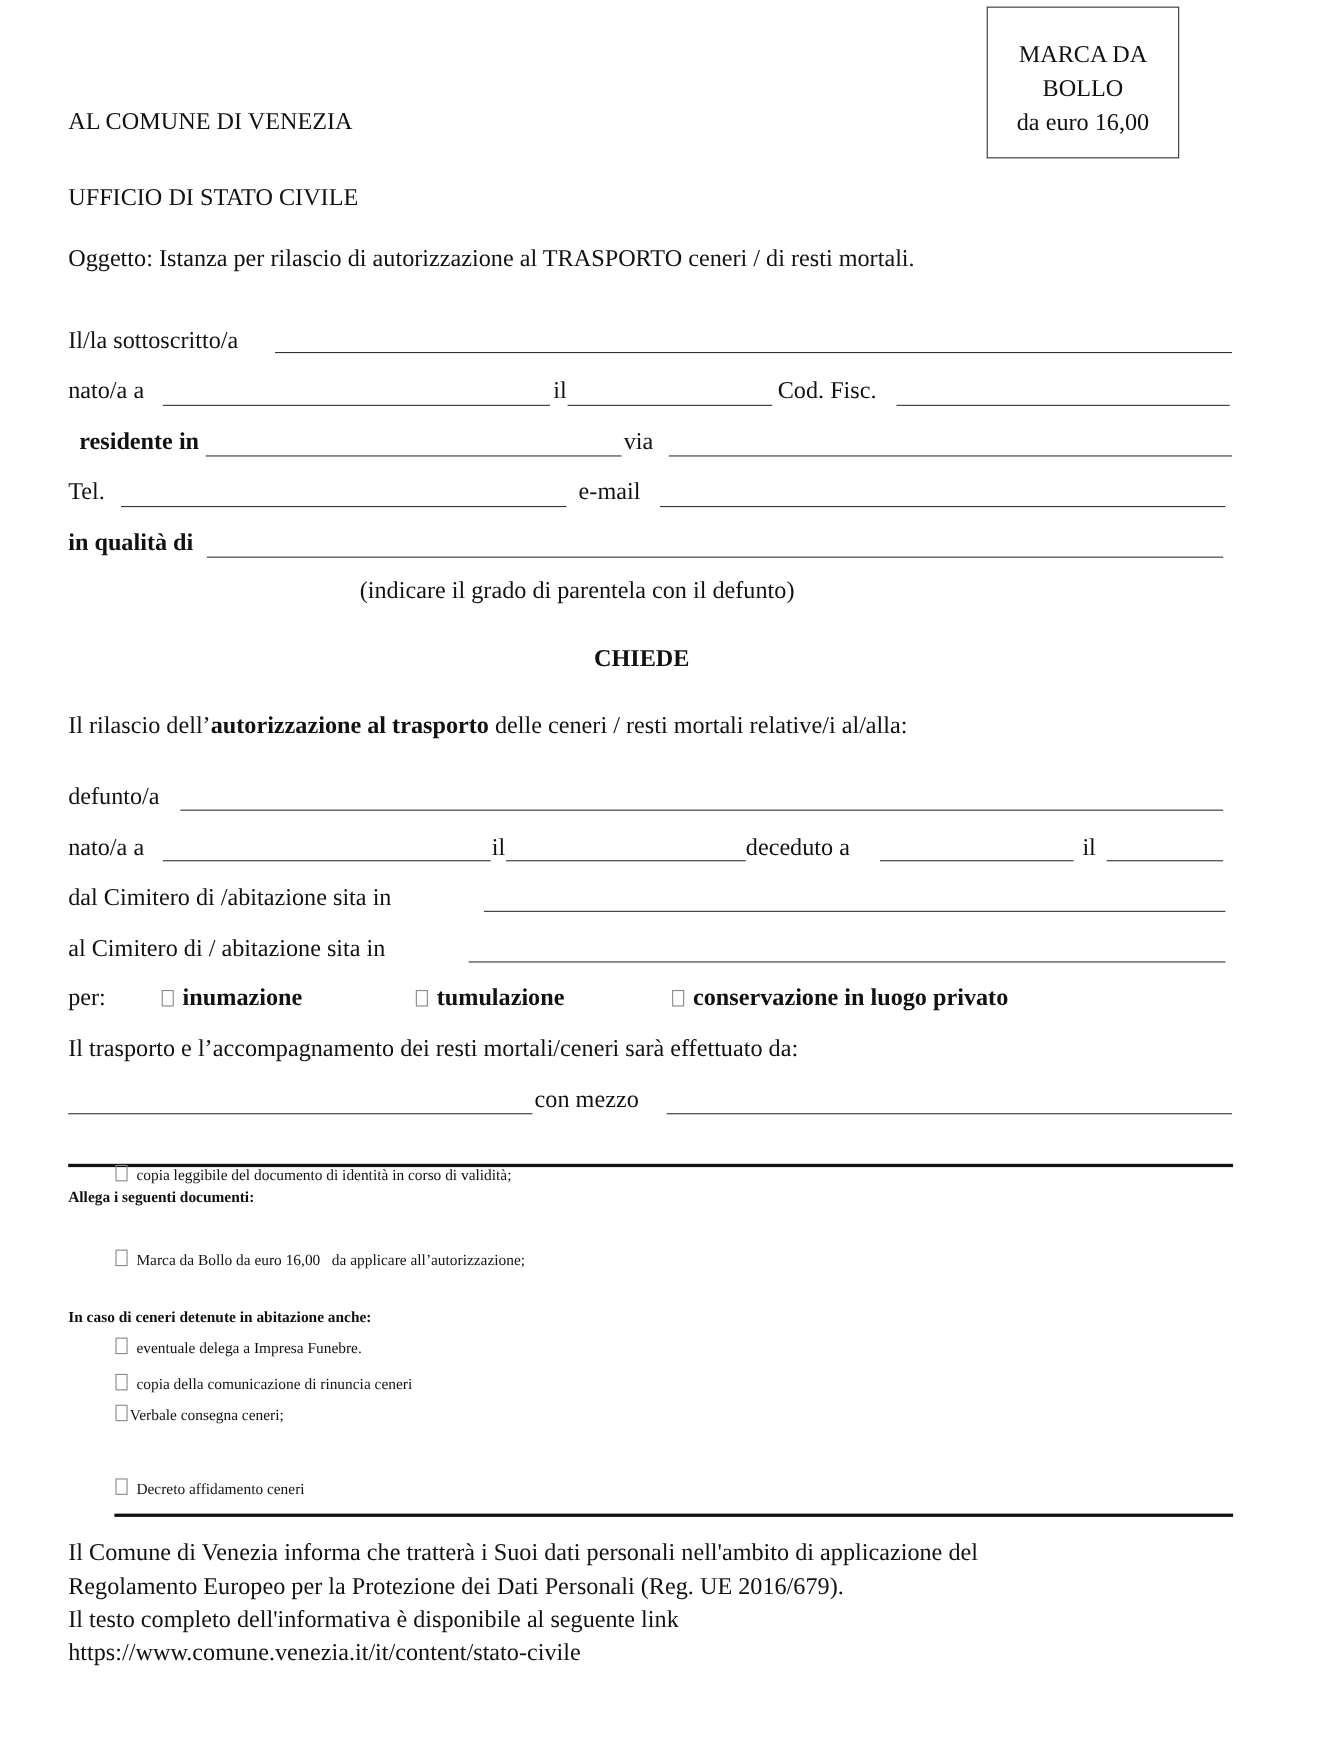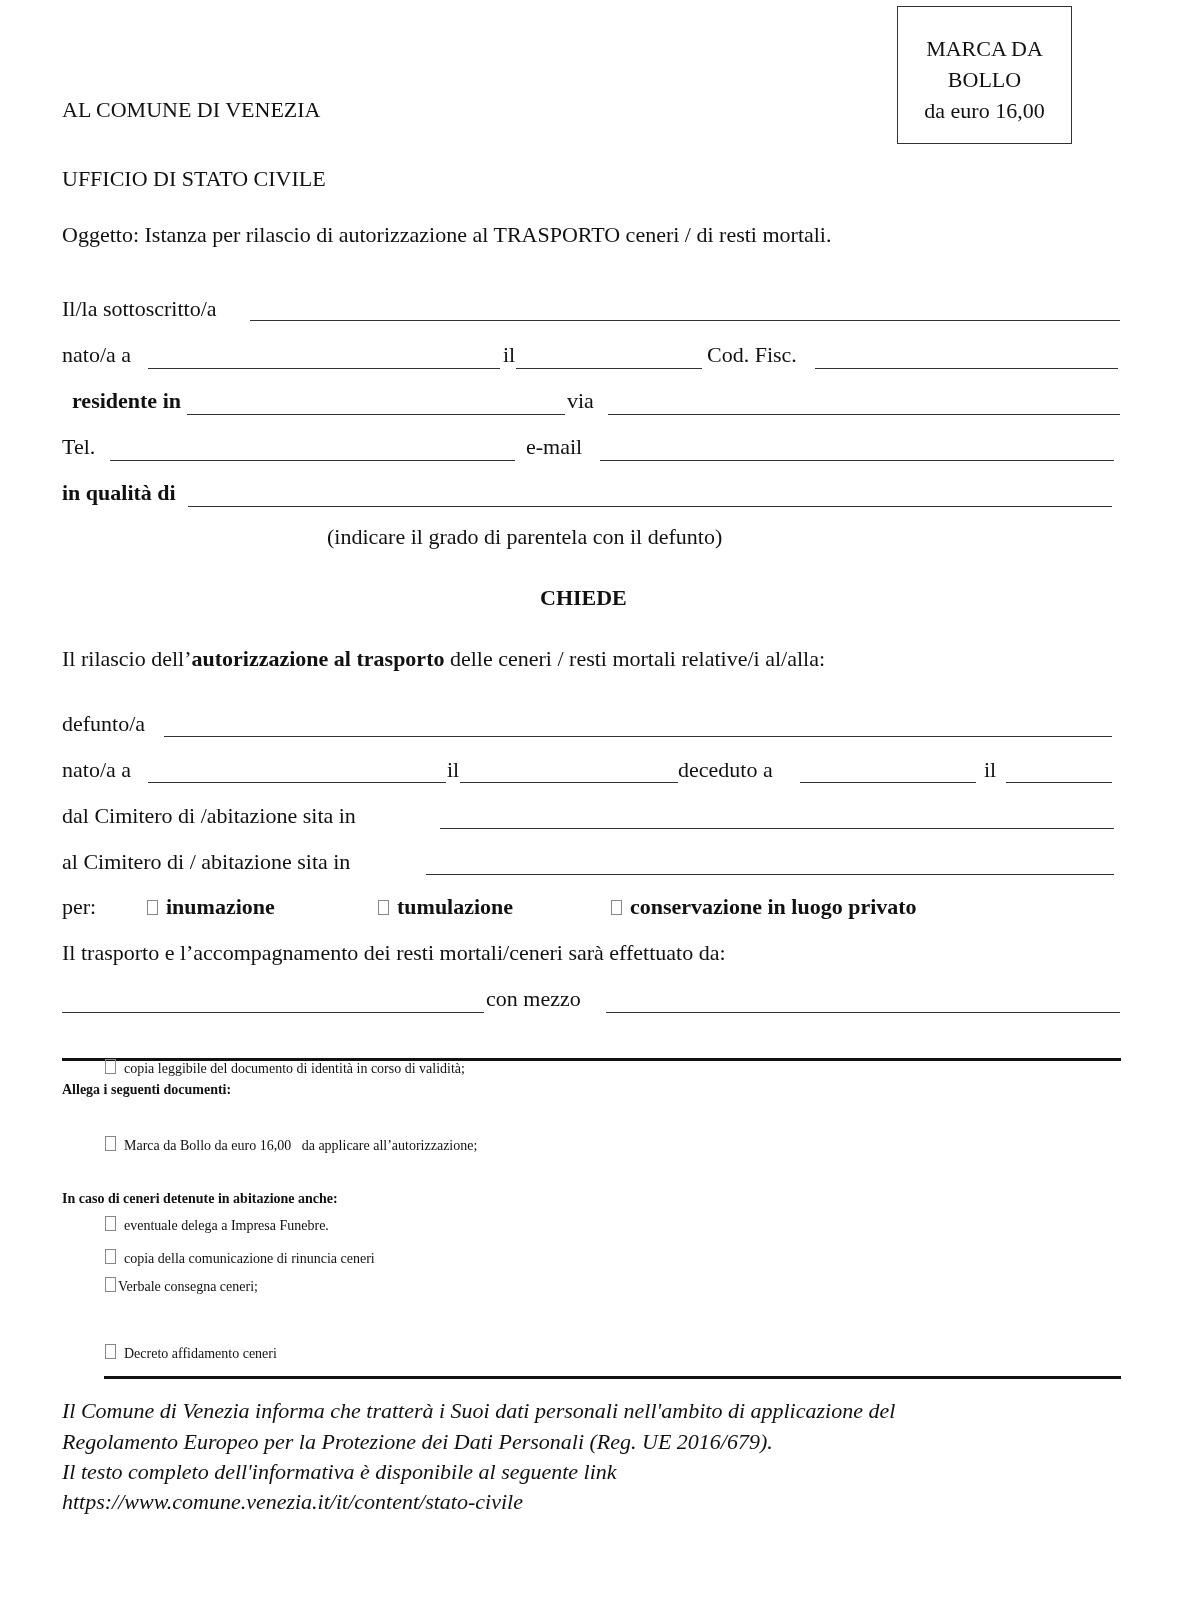--- a/index.html
+++ b/index.html
@@ -11,7 +11,7 @@
            padding-top:26px; line-height:31px; font-size:22px; }
   .line { position:absolute; border-bottom:1.3px solid #333; height:0; }
   .bold { font-weight:bold; }
-  .italic { font-style:italic; }
+  .italic { }
   .hr { position:absolute; height:3px; background:#111; }
   .cb { display:inline-block; width:11px; height:15px; border:1px solid #888;
         vertical-align:-1px; margin-right:8px; box-sizing:border-box; }

